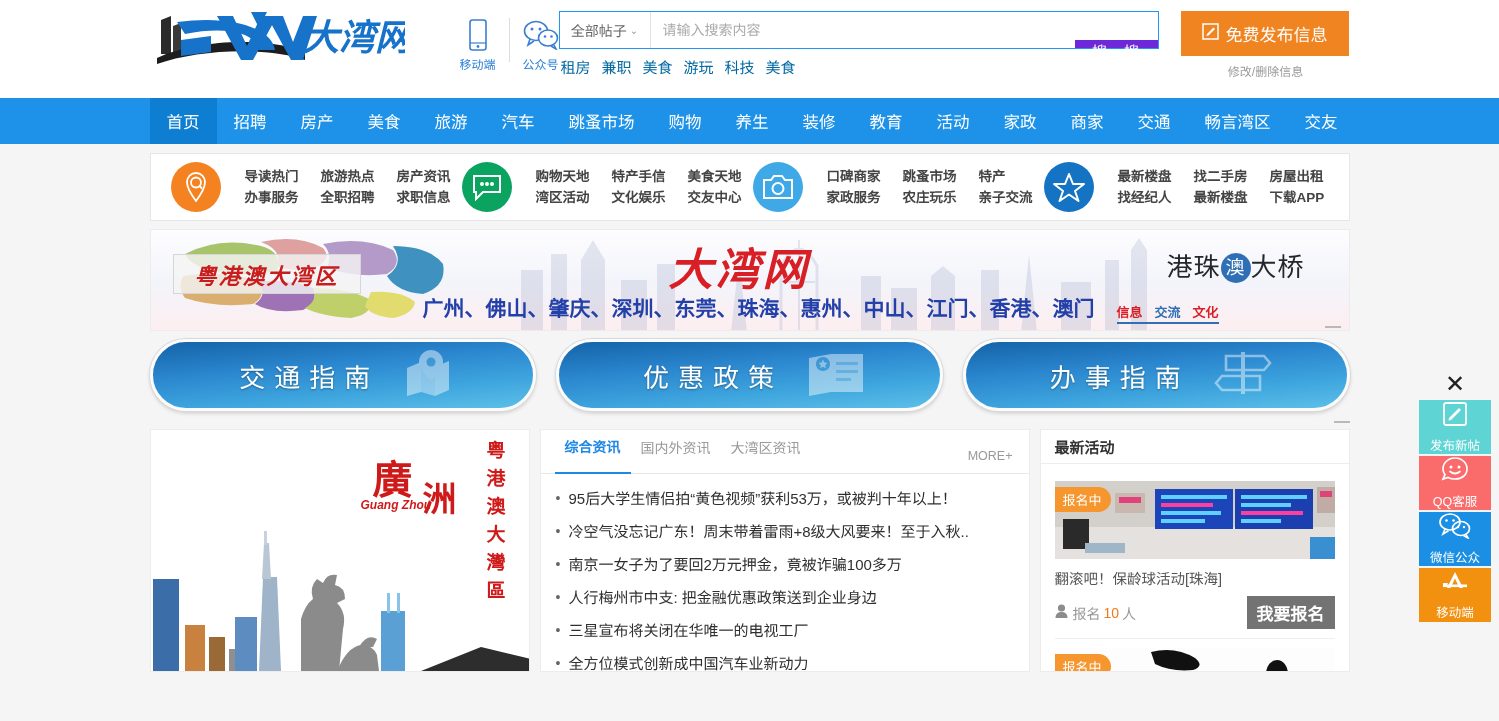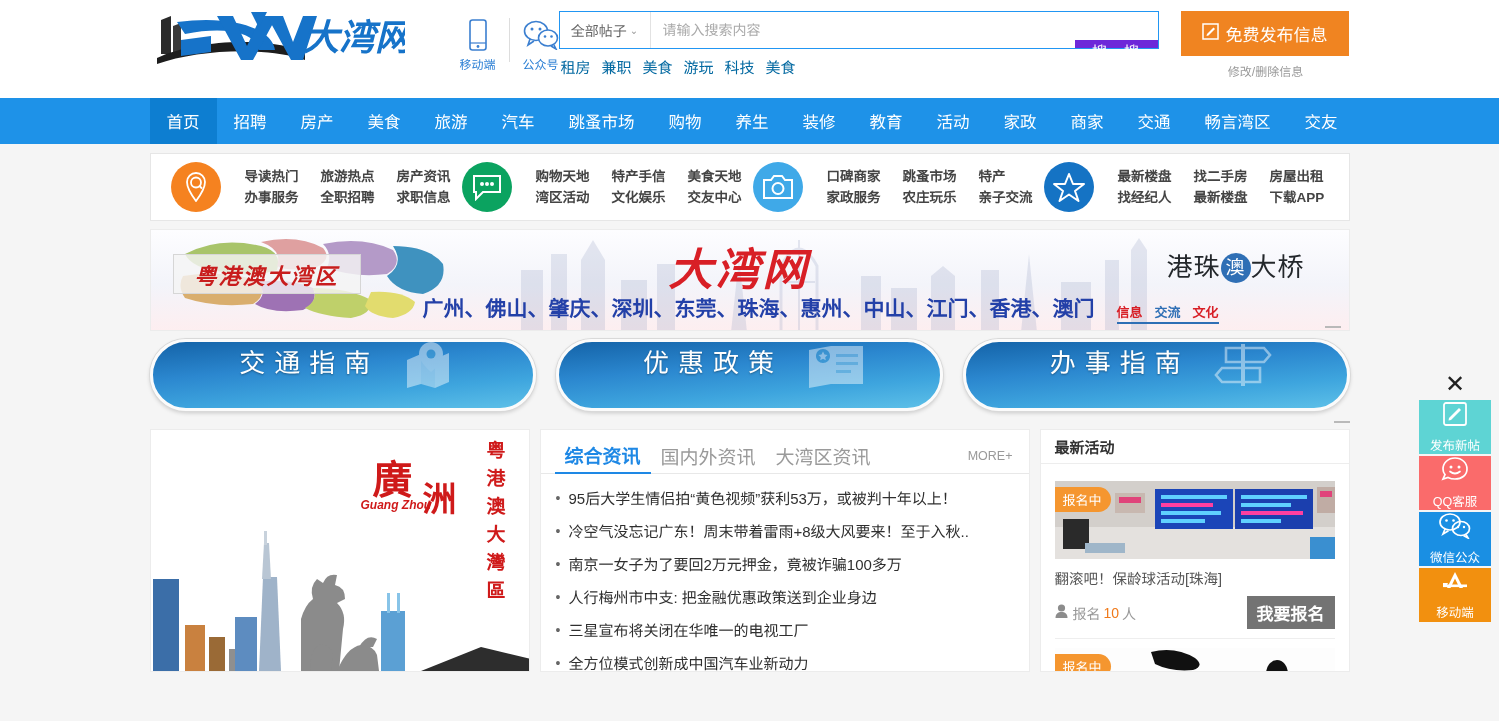--- a/index.html
+++ b/index.html
@@ -97,7 +97,7 @@
     background: linear-gradient(175deg,#1463a8 0%, #2b87cf 38%, #3ea5de 70%, #5dc0e8 100%);
     border: 3px solid #fbfbfb;
     box-shadow: 0 0 0 1px #d9d9d9, 0 2px 4px rgba(0,0,0,.18);
-    display: flex; justify-content: center; gap: 24px;
+    display: flex; align-items: center; justify-content: center; gap: 24px;
   }
   .pill .ptext {
     color: #fff; font-size: 26px; letter-spacing: 9px; text-indent: 9px;

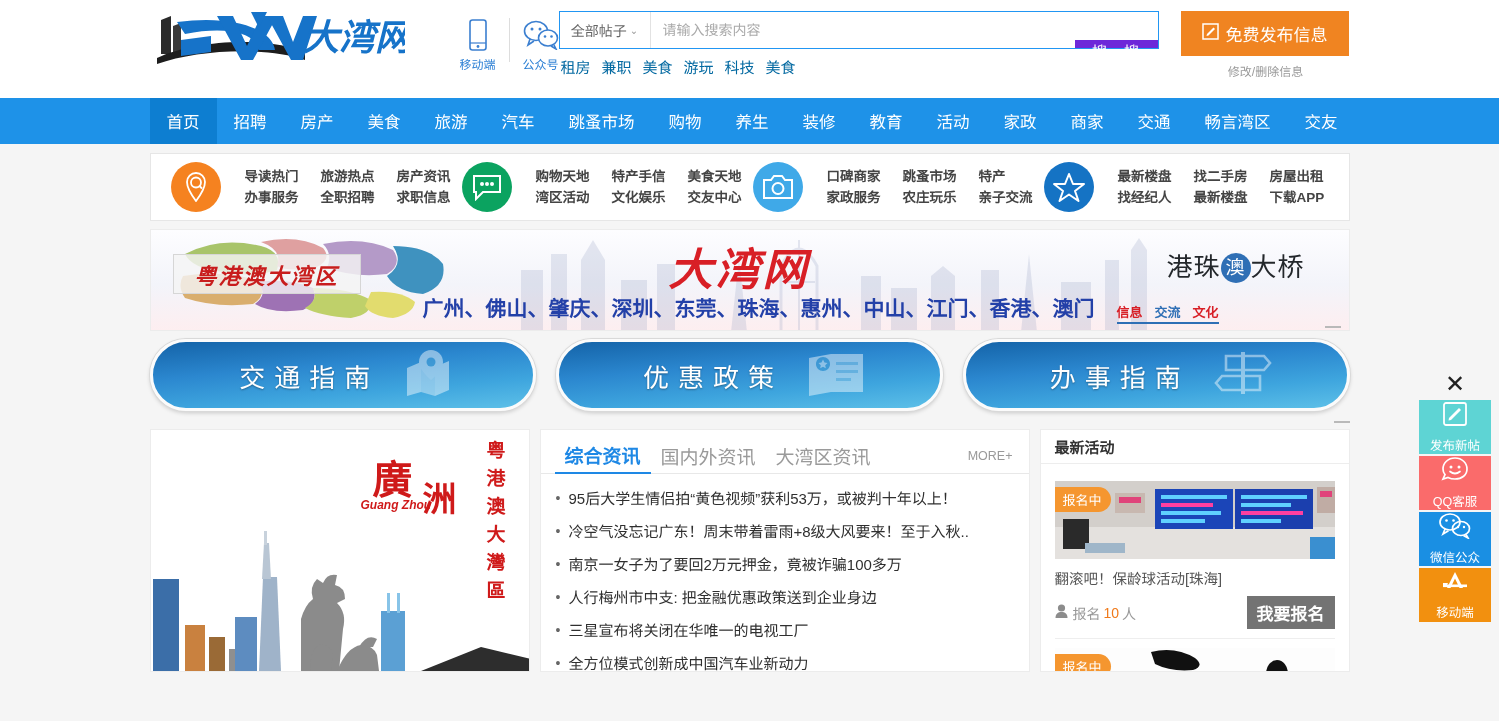--- a/index.html
+++ b/index.html
@@ -122,7 +122,7 @@
     padding: 0 14px; position: relative;
   }
   .ntab {
-    font-size: 19px; color: #9a9a9a; padding: 0 10px 4px; cursor: pointer; white-space: nowrap;
+    font-size: 14px; color: #9a9a9a; padding: 0 10px 16px; cursor: pointer; white-space: nowrap;
   }
   .ntab.active { color: #1e88e5; font-weight: bold; border-bottom: 2px solid #1e88e5; margin-bottom: -1px; }
   .more { position: absolute; right: 16px; bottom: 10px; font-size: 12.5px; color: #999; cursor: pointer; }

